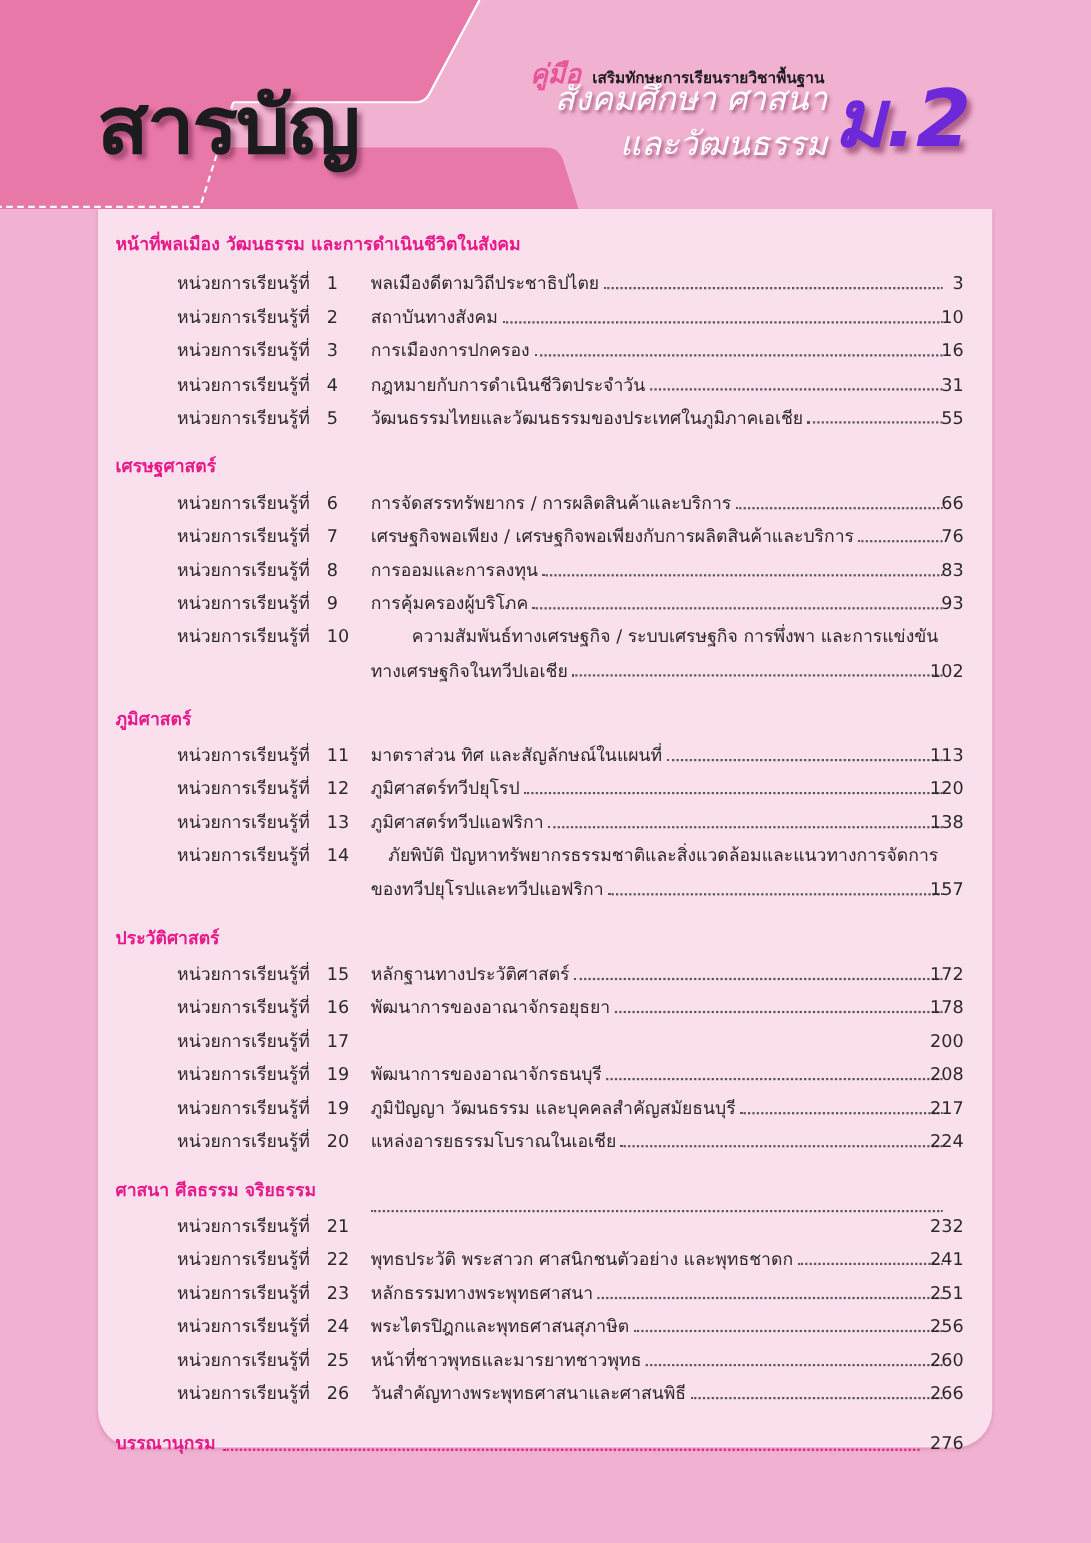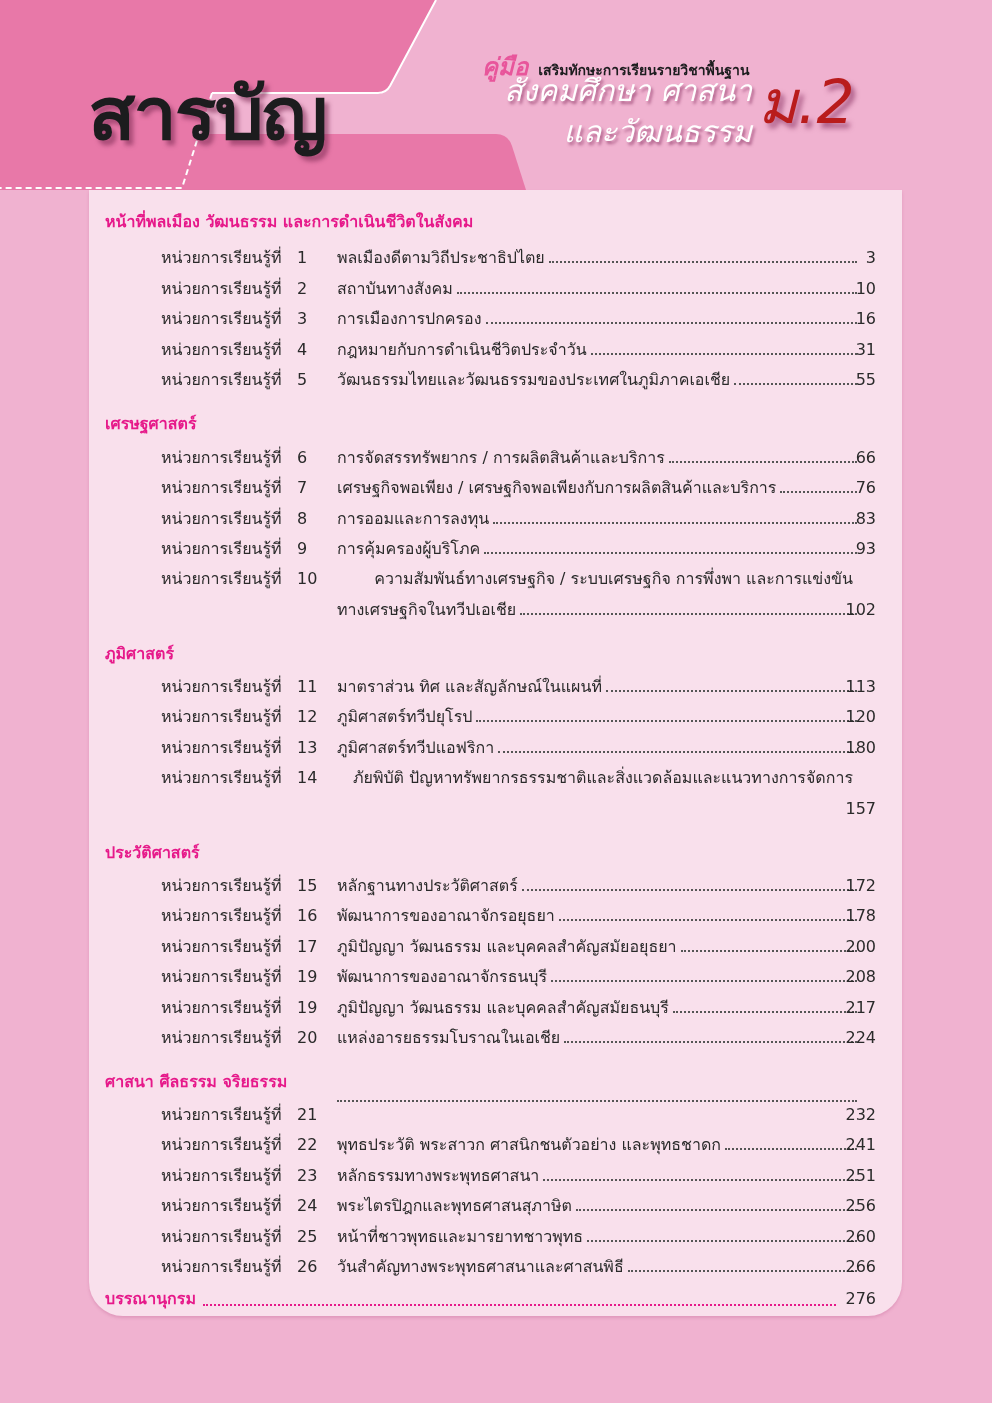--- a/index.html
+++ b/index.html
@@ -47,8 +47,8 @@
   .grade {
     position: absolute; left: 758px; top: 72px;
     font-family: "DejaVu Sans", sans-serif;
-    font-style: italic; font-weight: normal; font-size: 60px; line-height: 1;
-    color: #b91c1c;
+    font-style: italic; font-weight: bold; font-size: 72px; line-height: 1;
+    color: #6d28d9;
     text-shadow: 4px 5px 5px rgba(130,40,90,0.6);
     white-space: nowrap;
   }

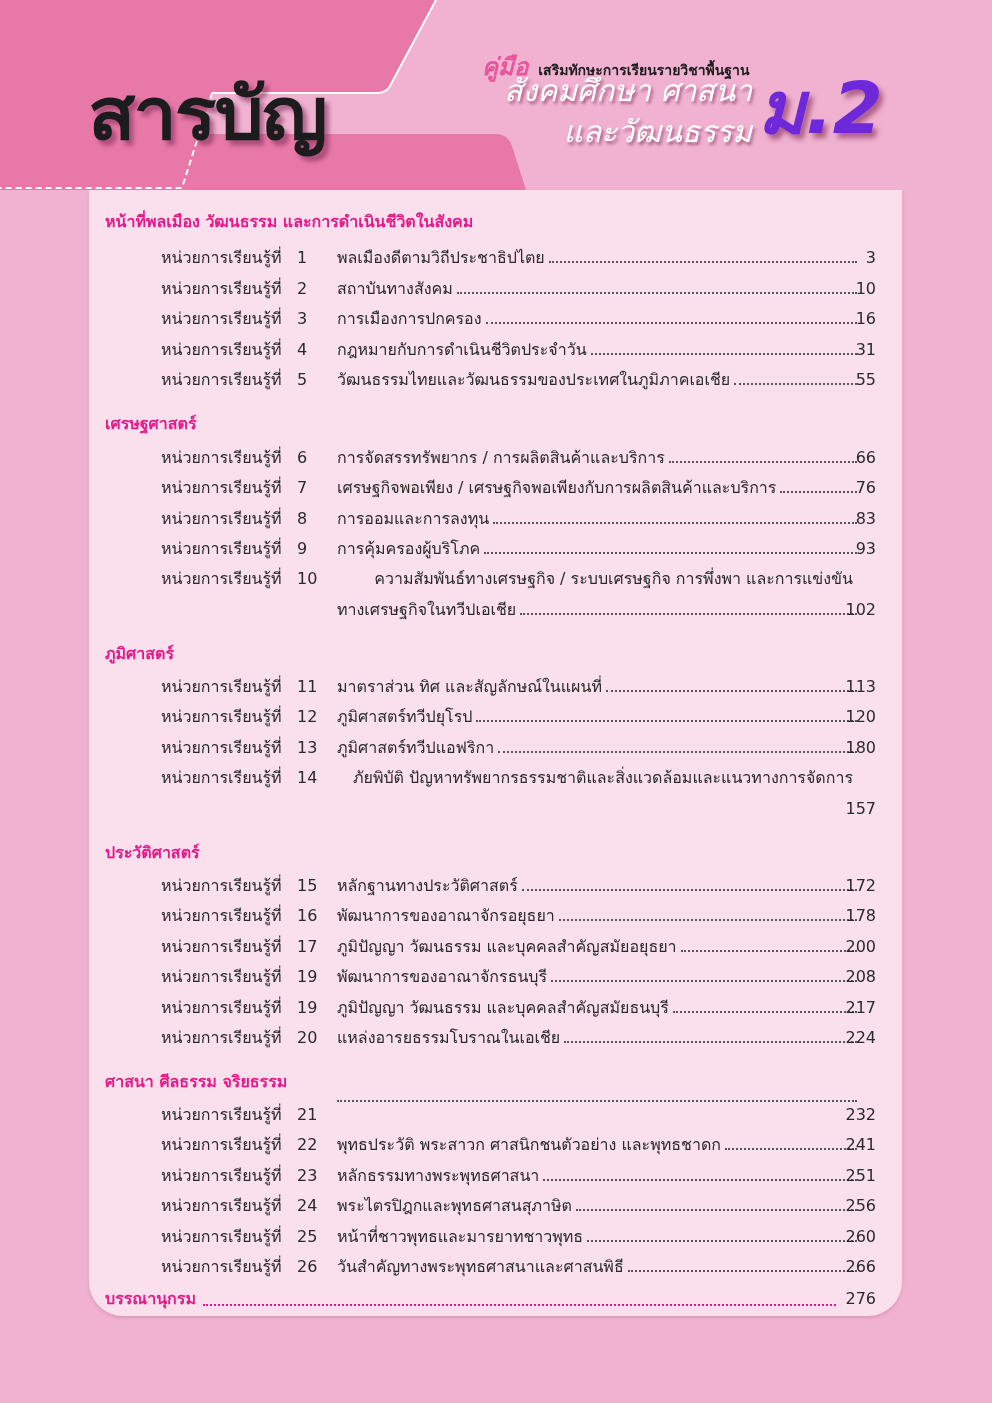--- a/index.html
+++ b/index.html
@@ -261,7 +261,7 @@
         <span class="txt">ภูมิศาสตร์ทวีปแอฟริกา</span>
         <span class="dots"></span>
       </span>
-    <span class="page">180</span>
+    <span class="page">138</span>
   </div>
   <div class="row" style="top:573px">
     <span class="unit-label">หน่วยการเรียนรู้ที่</span>

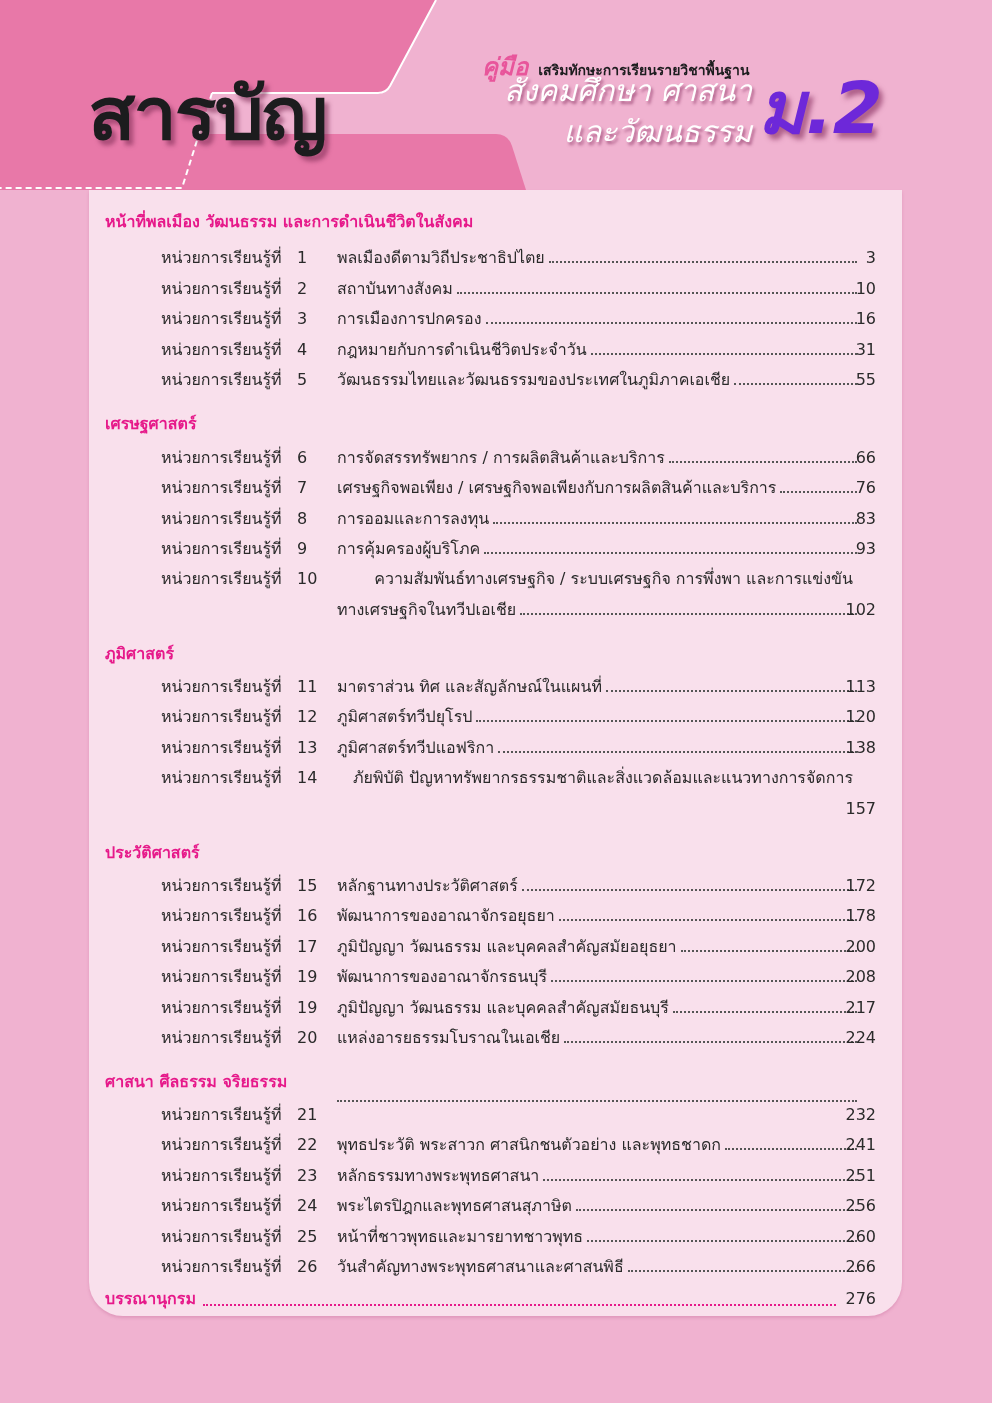--- a/index.html
+++ b/index.html
@@ -271,6 +271,10 @@
       </span>
   </div>
   <div class="row" style="top:604px">
+    <span class="entry">
+        <span class="txt">ของทวีปยุโรปและทวีปแอฟริกา</span>
+        <span class="dots"></span>
+      </span>
     <span class="page">157</span>
   </div>
 

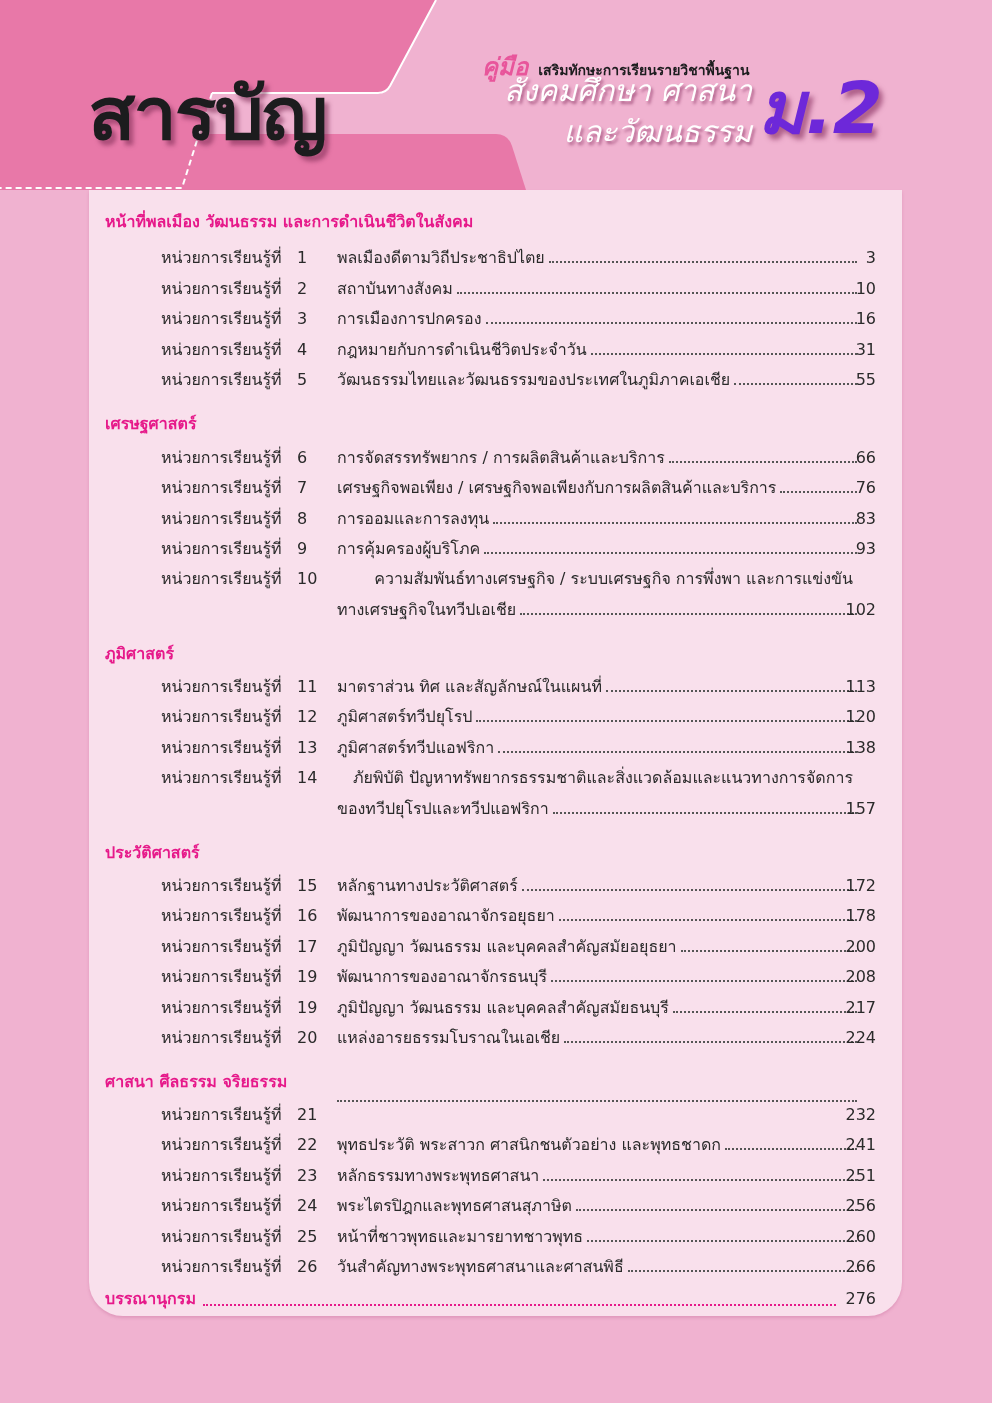--- a/index.html
+++ b/index.html
@@ -301,10 +301,6 @@
   <div class="row" style="top:742px">
     <span class="unit-label">หน่วยการเรียนรู้ที่</span>
     <span class="unit-num">17</span>
-    <span class="entry">
-        <span class="txt">ภูมิปัญญา วัฒนธรรม และบุคคลสำคัญสมัยอยุธยา</span>
-        <span class="dots"></span>
-      </span>
     <span class="page">200</span>
   </div>
   <div class="row" style="top:772px">

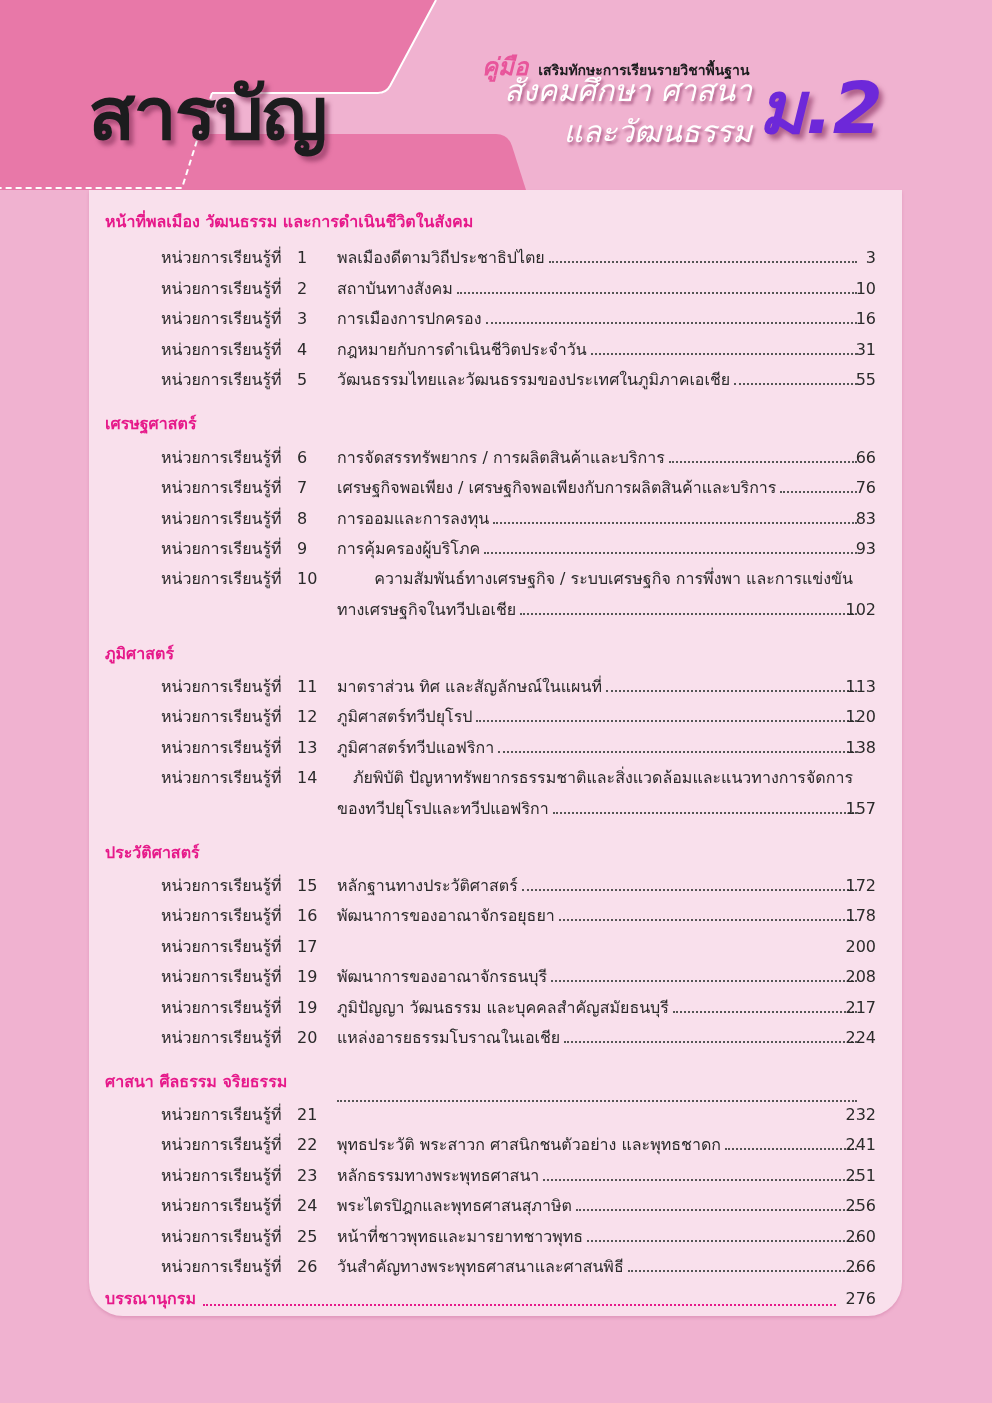--- a/index.html
+++ b/index.html
@@ -89,7 +89,7 @@
   }
   .biblio {
     position: absolute; left: 0; width: 813px; height: 30px; line-height: 30px;
-    font-family: "DejaVu Sans", sans-serif; font-size: 16px;
+    font-family: "DejaVu Sans", sans-serif; font-size: 16px; margin-top: 13px;
   }
   .biblio .label {
     position: absolute; left: 16px; font-weight: bold; color: #e6198a;

